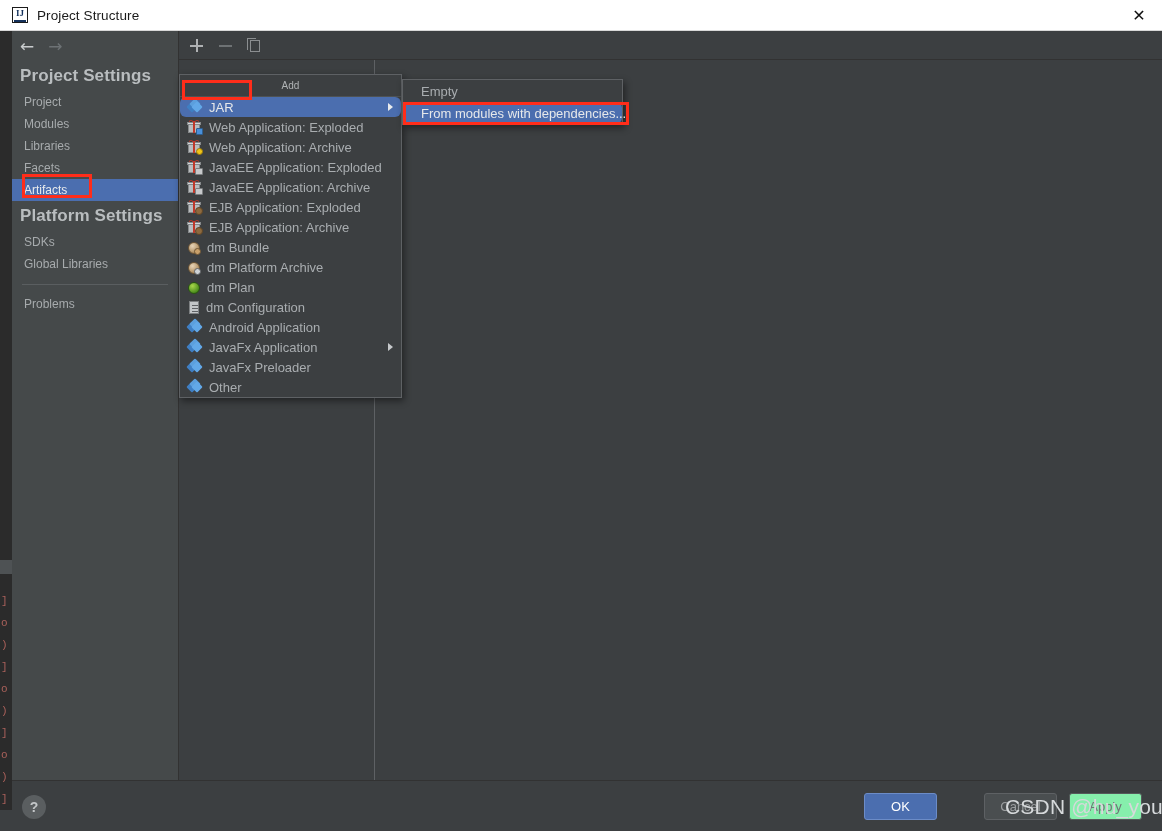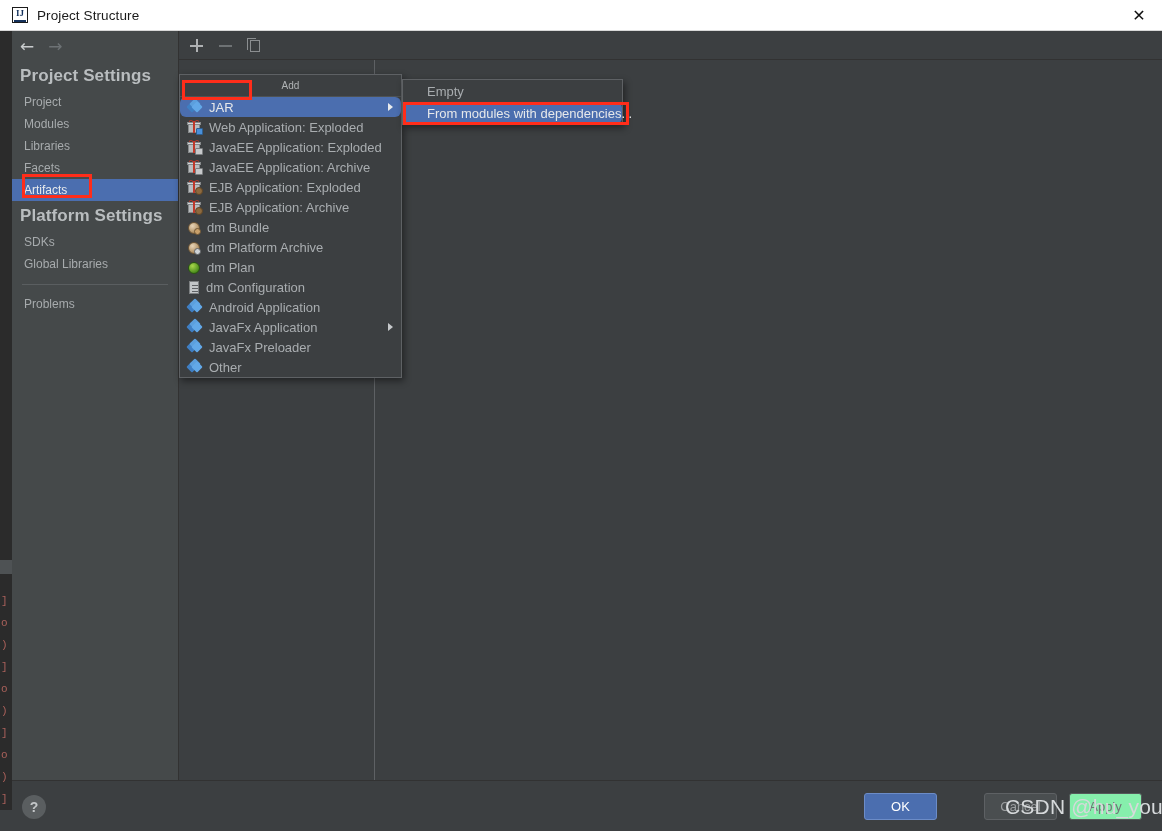--- a/index.html
+++ b/index.html
@@ -157,7 +157,7 @@
     box-shadow: 2px 3px 7px rgba(0,0,0,.45); z-index: 45;
   }
   .submenu .menu-item { height: 22px; padding-left: 10px; }
-  .submenu .menu-item .mlabel { margin-left: 14px; }
+  .submenu .menu-item .mlabel { margin-left: 8px; }
 
   
   .ico { width: 14px; height: 14px; flex: 0 0 auto; position: relative; }

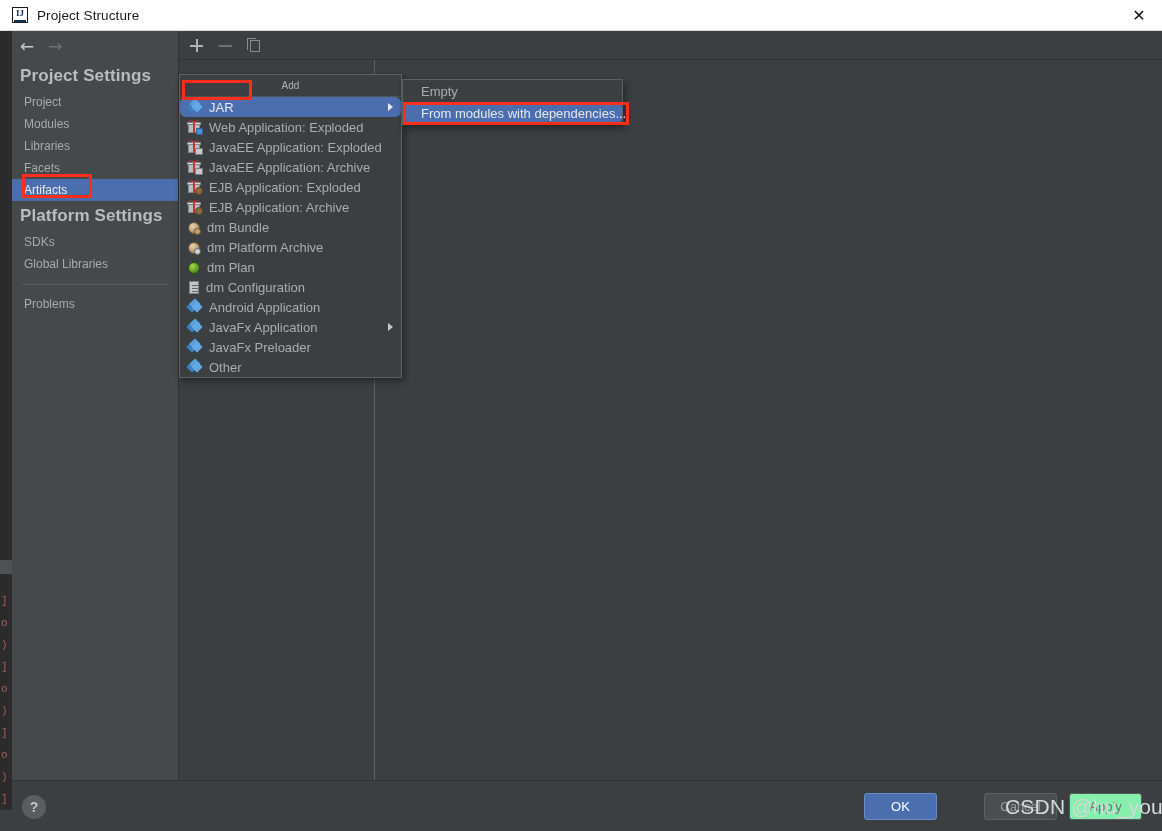--- a/index.html
+++ b/index.html
@@ -351,6 +351,17 @@
         <span class="mlabel">Web Application: Exploded</span>
       </div>
 
+      <div class="menu-item">
+        <span class="ico gift">
+          <span class="bow1"></span>
+            <span class="bow2"></span>
+            <span class="lid"></span>
+            <span class="box"></span>
+            <span class="rib"></span>
+            <span class="badge"></span>
+        </span>
+        <span class="mlabel">Web Application: Archive</span>
+      </div>
 
       <div class="menu-item">
         <span class="ico gift">

